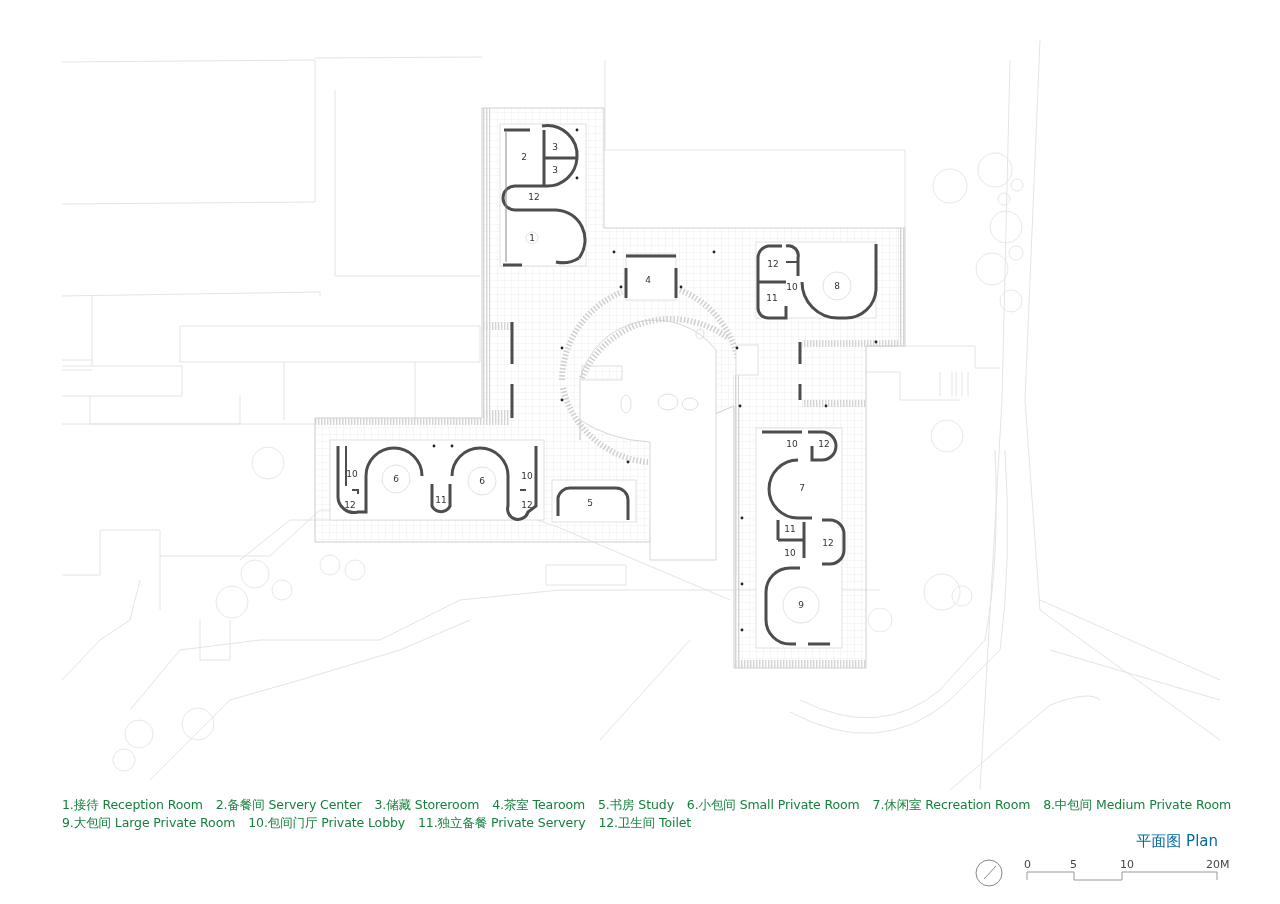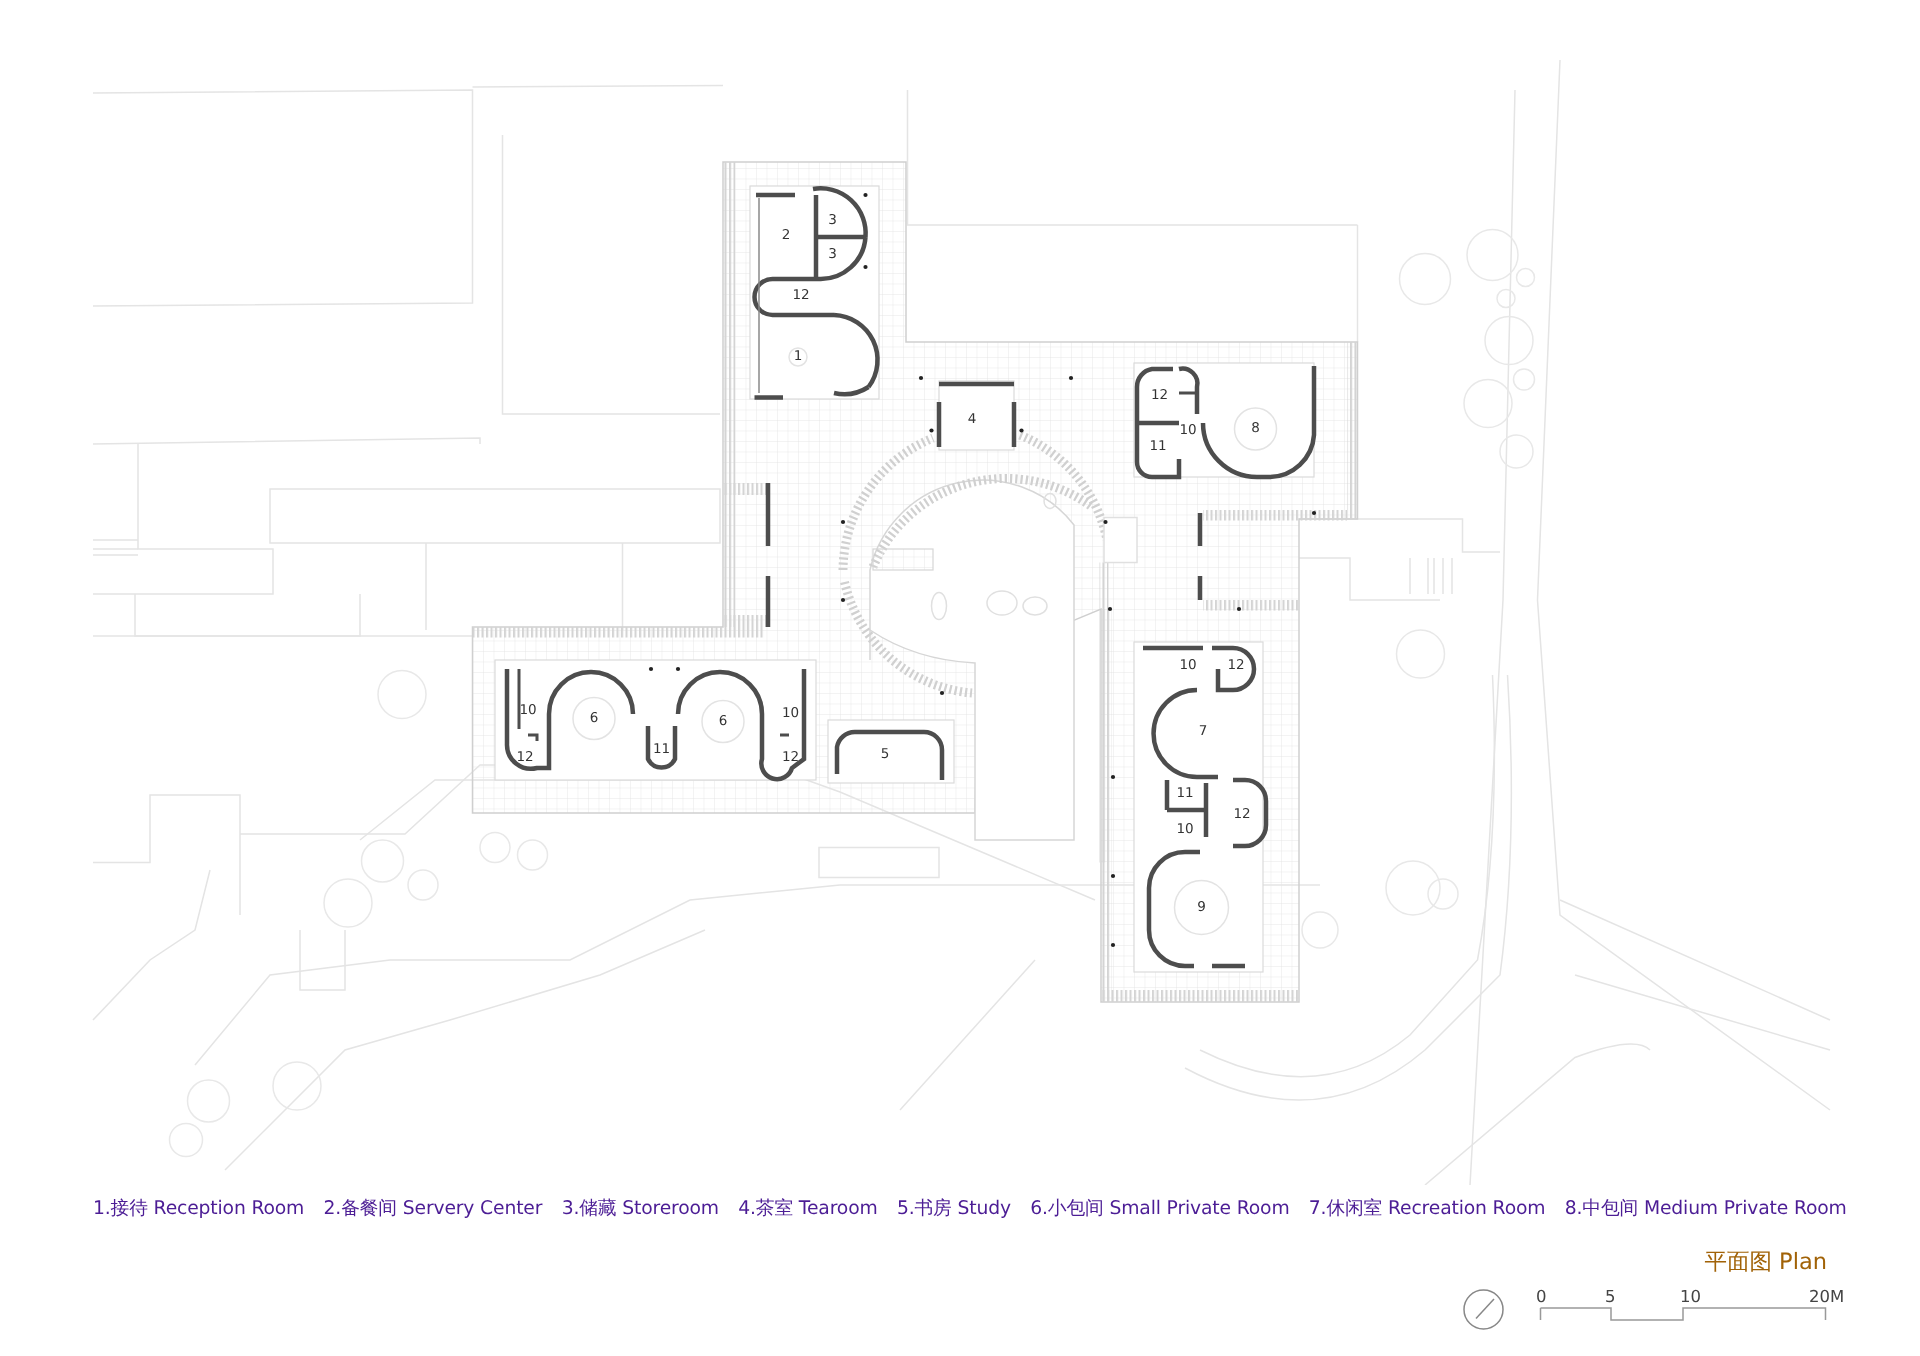--- a/index.html
+++ b/index.html
@@ -5,7 +5,7 @@
   html, body { margin: 0; padding: 0; background: #ffffff; }
   body { width: 1280px; height: 904px; position: relative; overflow: hidden; font-family: "DejaVu Sans", "Liberation Sans", sans-serif; color: #333; }
   #plan-canvas { position: absolute; left: 0; top: 0; width: 1280px; height: 790px; }
-  .legend { position: absolute; left: 62px; top: 796px; width: 1180px; font-size: 12.5px; line-height: 18px; color: #4c1d95; letter-spacing: -0.1px; }
+  .legend { position: absolute; left: 62px; top: 796px; width: 1180px; font-size: 12.5px; line-height: 18px; color: #15803d; letter-spacing: -0.1px; }
   .legend-row { white-space: nowrap; }
   .legend-item { margin-right: 9px; }
   .title-block { position: absolute; right: 62px; top: 832px; font-size: 15px; color: #a16207; }

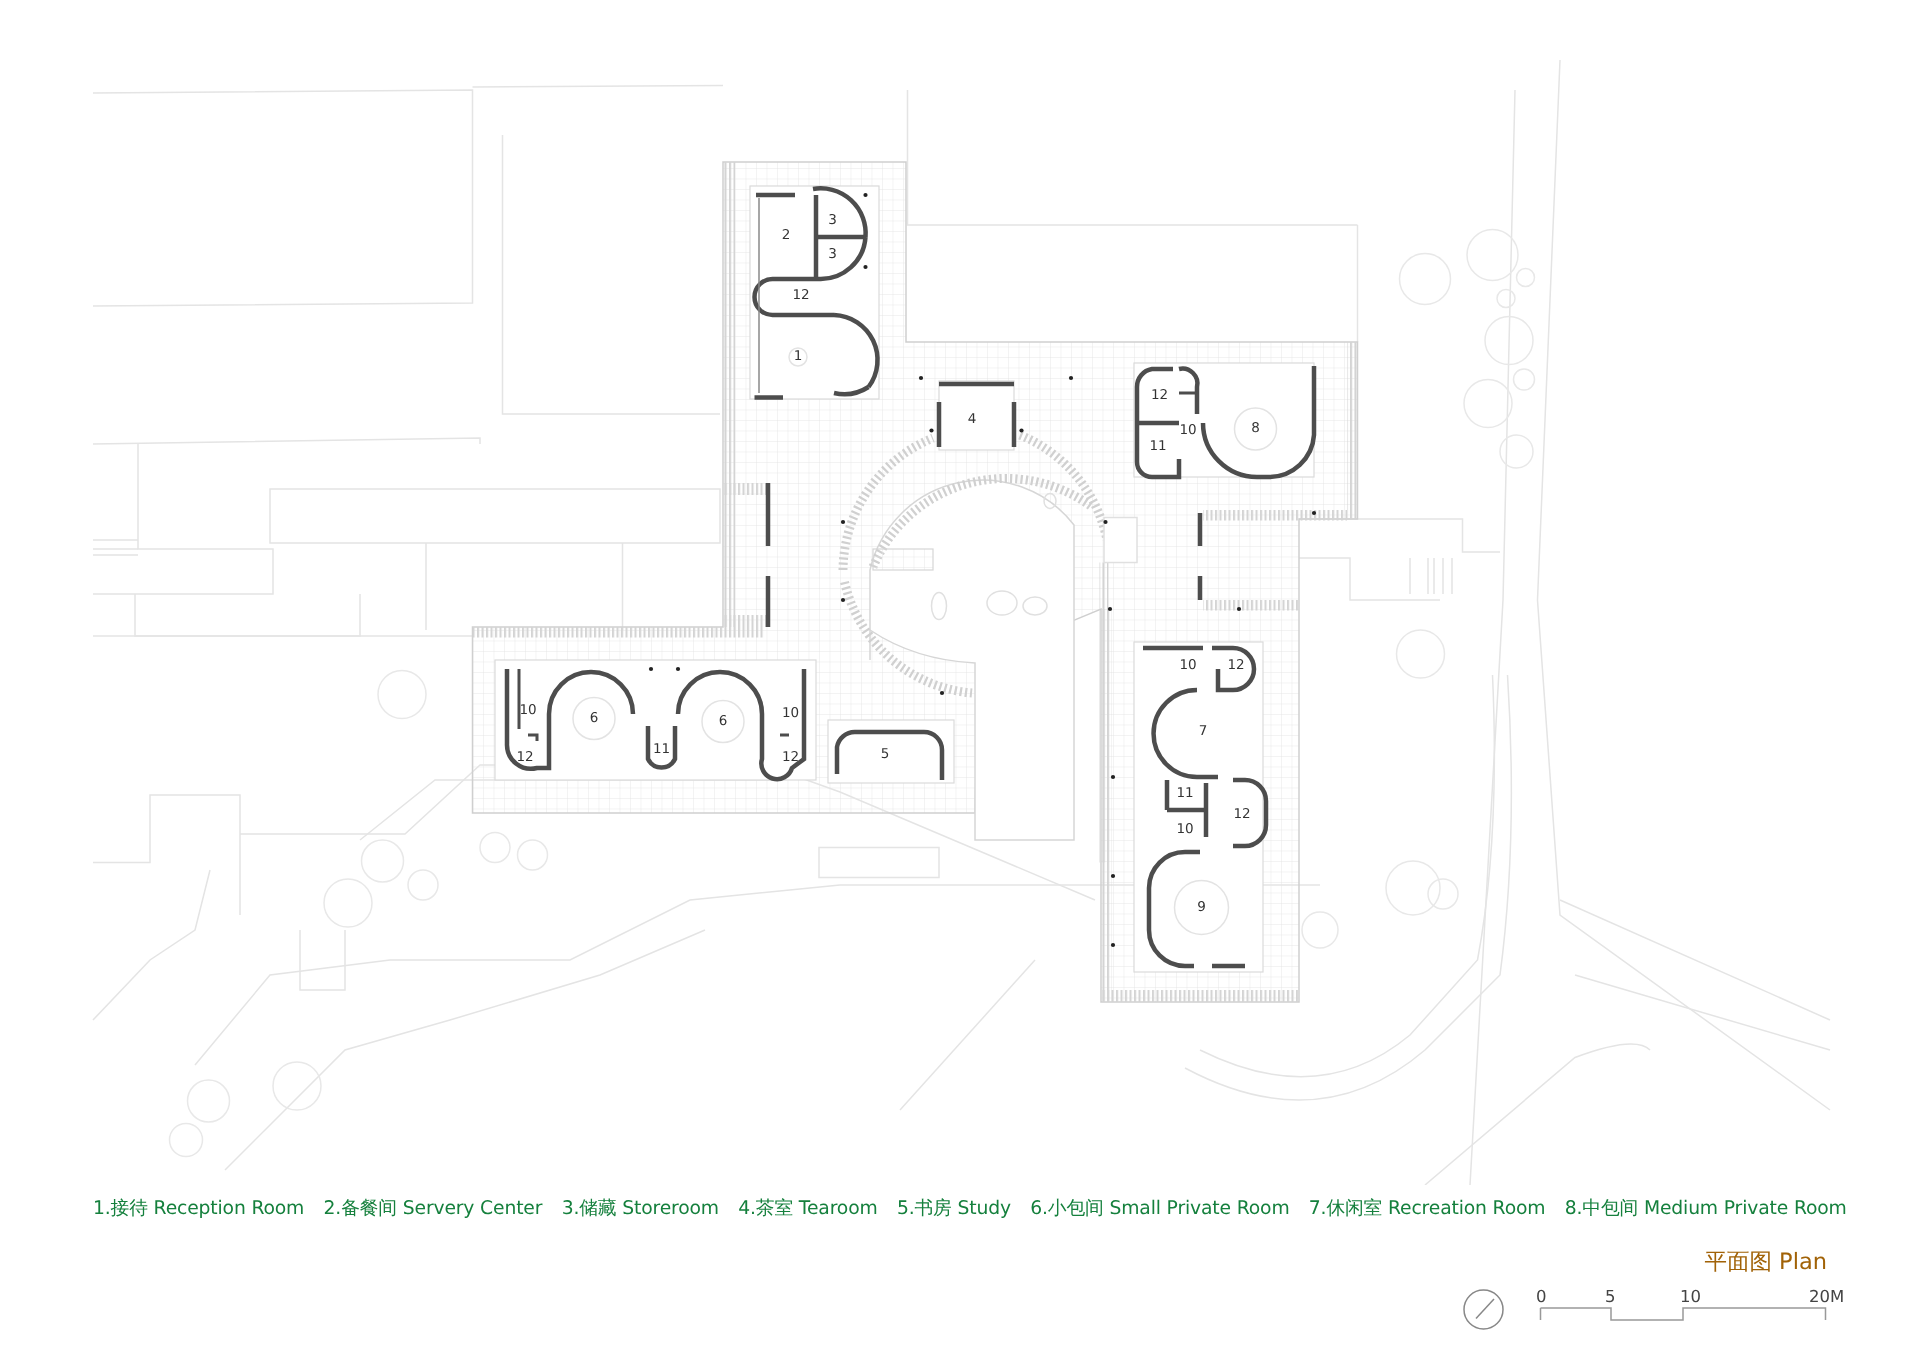--- a/index.html
+++ b/index.html
@@ -234,6 +234,12 @@
     <span class="legend-item">7.休闲室 Recreation Room</span>
     <span class="legend-item">8.中包间 Medium Private Room</span>
   </div>
+  <div class="legend-row">
+    <span class="legend-item">9.大包间 Large Private Room</span>
+    <span class="legend-item">10.包间门厅 Private Lobby</span>
+    <span class="legend-item">11.独立备餐 Private Servery</span>
+    <span class="legend-item">12.卫生间 Toilet</span>
+  </div>
 </div>
 
 <div class="title-block">平面图 Plan</div>

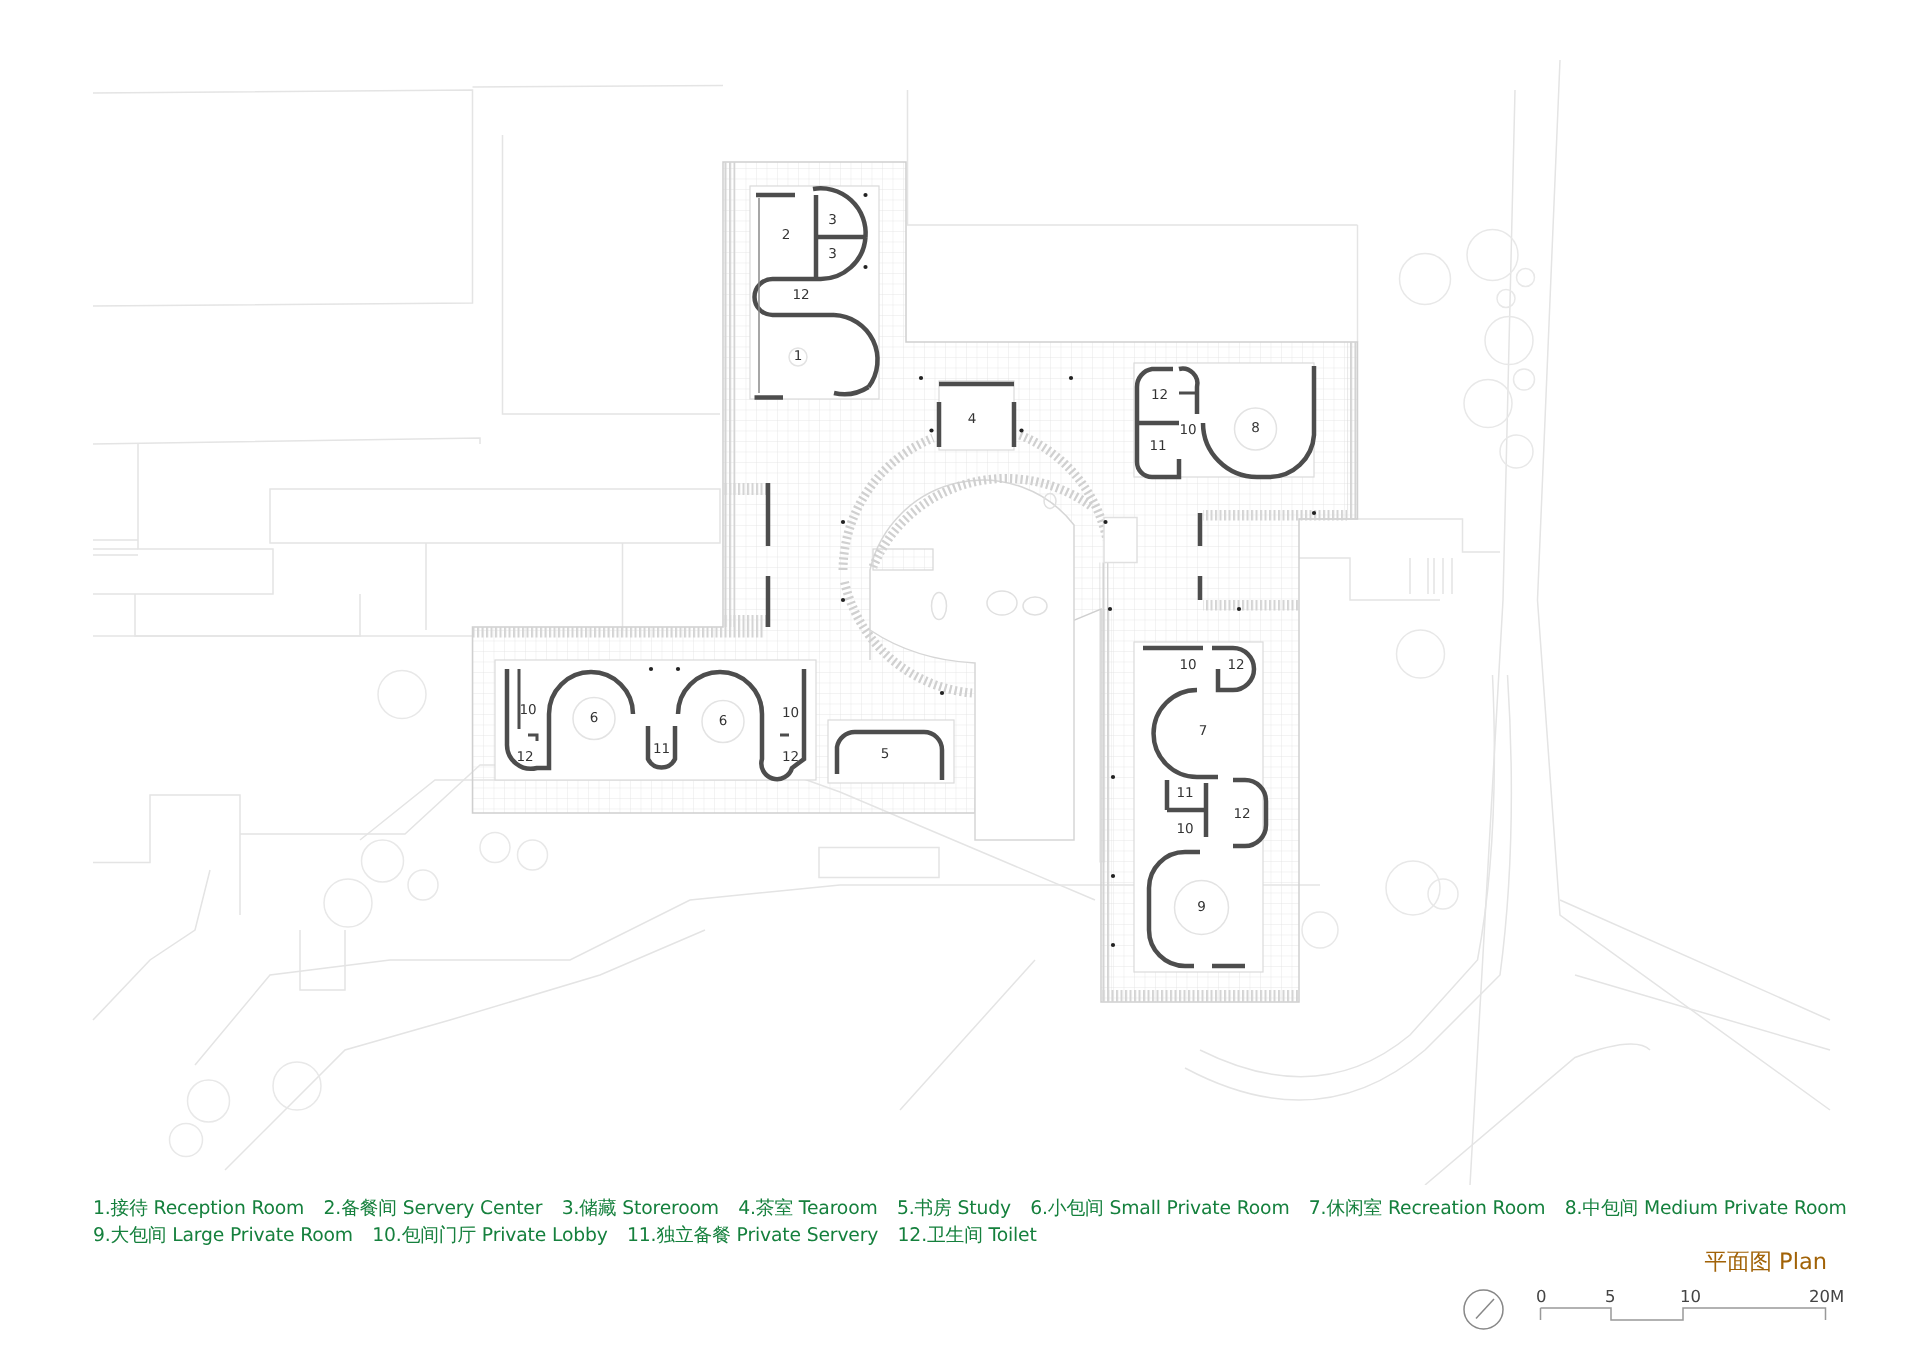--- a/index.html
+++ b/index.html
@@ -8,7 +8,7 @@
   .legend { position: absolute; left: 62px; top: 796px; width: 1180px; font-size: 12.5px; line-height: 18px; color: #15803d; letter-spacing: -0.1px; }
   .legend-row { white-space: nowrap; }
   .legend-item { margin-right: 9px; }
-  .title-block { position: absolute; right: 62px; top: 832px; font-size: 15px; color: #a16207; }
+  .title-block { position: absolute; right: 62px; top: 832px; font-size: 15px; color: #0369a1; }
   .scale-bar { position: absolute; left: 1022px; top: 858px; width: 200px; height: 30px; }
   .scale-label { position: absolute; top: 0; font-size: 11px; color: #444; }
   .north { position: absolute; left: 974px; top: 858px; width: 30px; height: 30px; }

